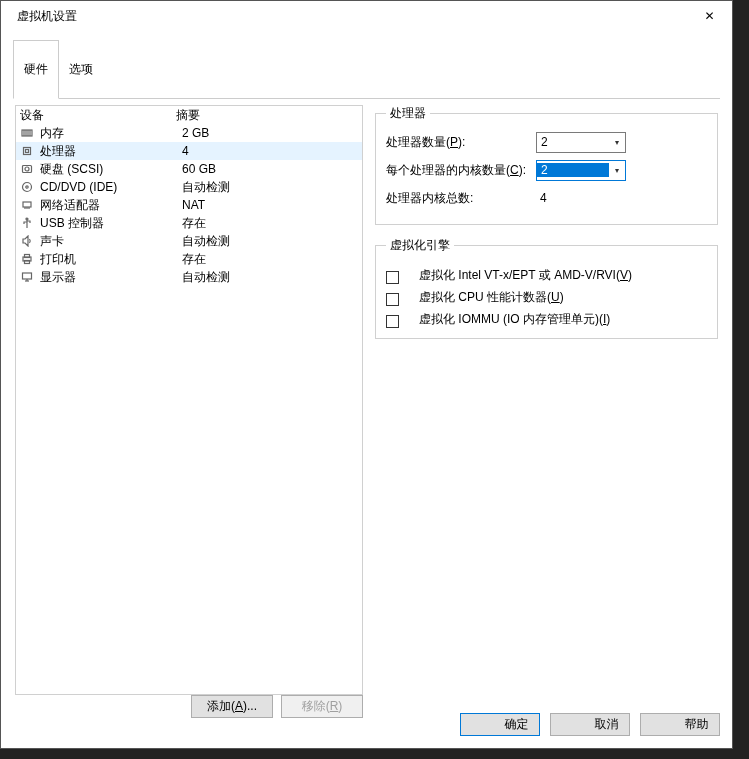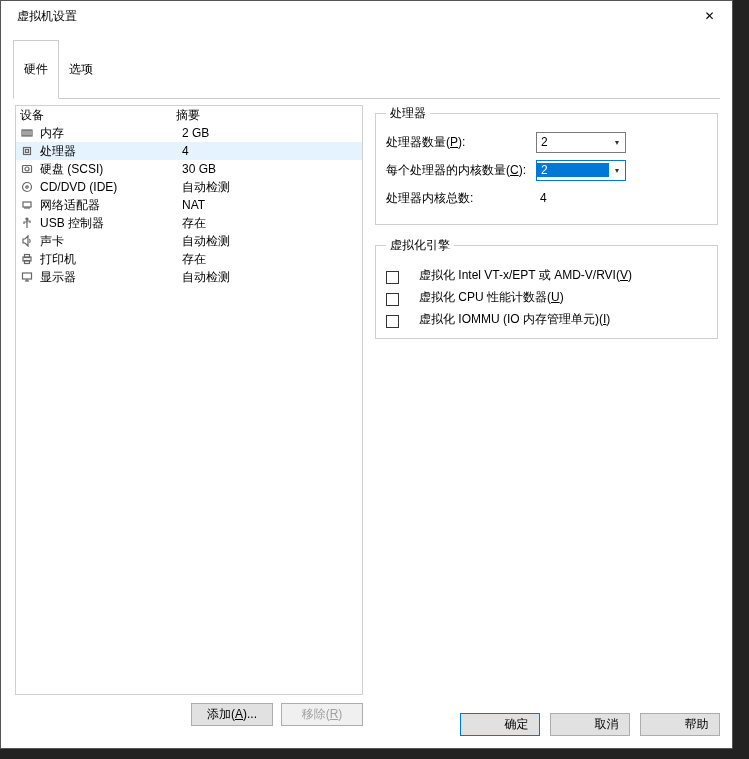--- a/index.html
+++ b/index.html
@@ -119,7 +119,7 @@
                   </svg>
                 </span>
             <span class="dev">硬盘 (SCSI)</span>
-            <span class="sum">30 GB</span>
+            <span class="sum">60 GB</span>
           </div>
 
           <div class="device-row">

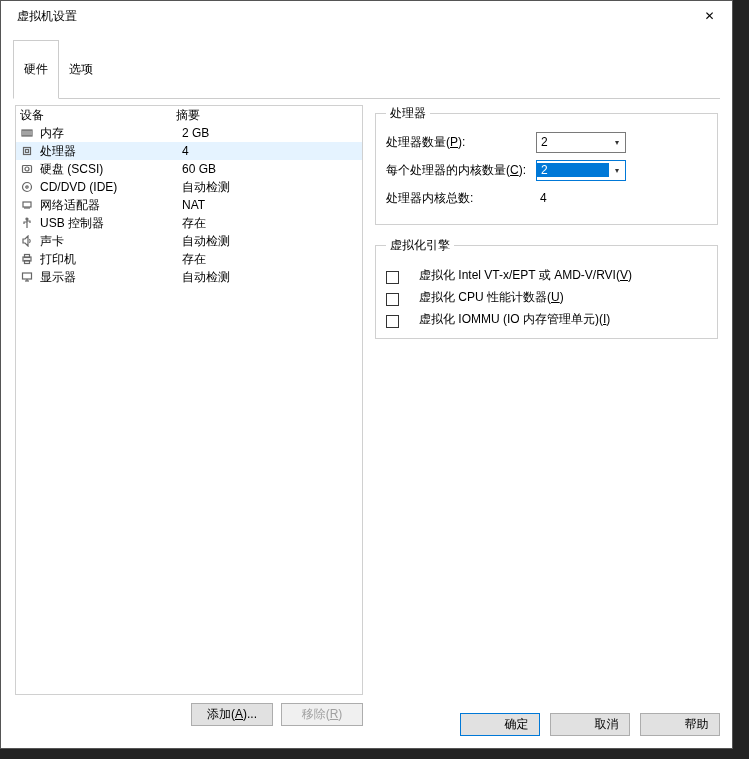--- a/index.html
+++ b/index.html
@@ -27,7 +27,7 @@
   .device-row .sum { }
   .device-row.selected { background: #e5f3ff; }
 
-  .btnbar { display: flex; justify-content: flex-end; gap: 8px; margin-top: 8px; }
+  .btnbar { display: flex; justify-content: flex-end; gap: 8px; }
   .winbtn { min-width: 82px; height: 23px; border: 1px solid #adadad; background: #e1e1e1; display: inline-flex; align-items: center; justify-content: center; cursor: default; }
   .winbtn.disabled { color: #a0a0a0; background: #f0f0f0; }
   .winbtn.primary { border: 1px solid #0078d7; }

